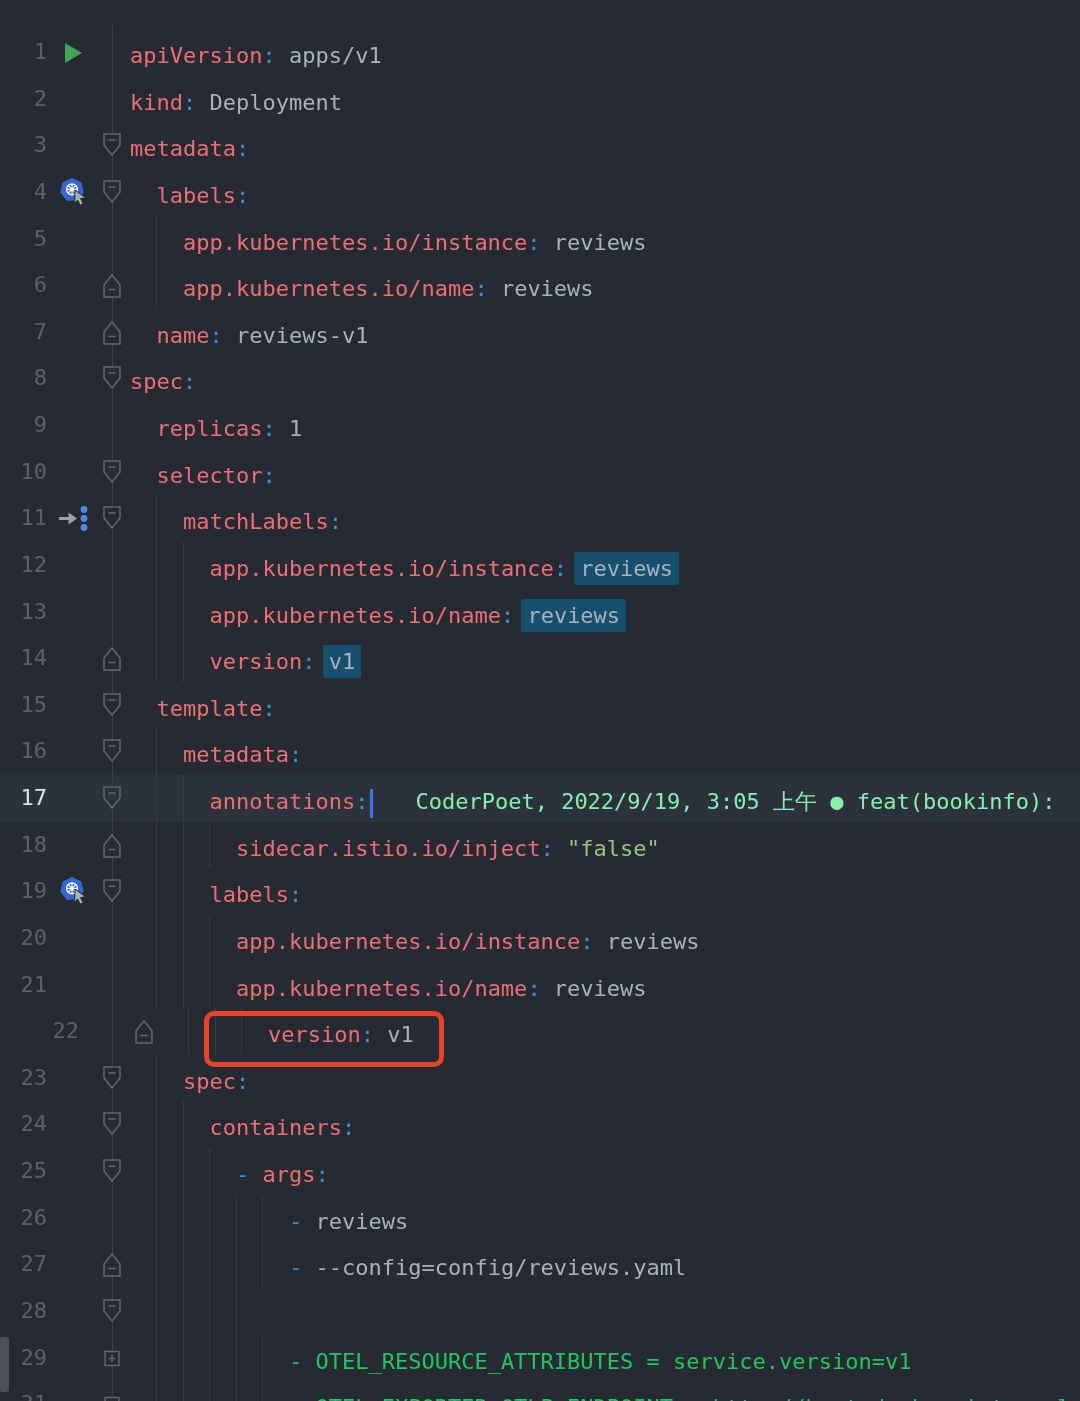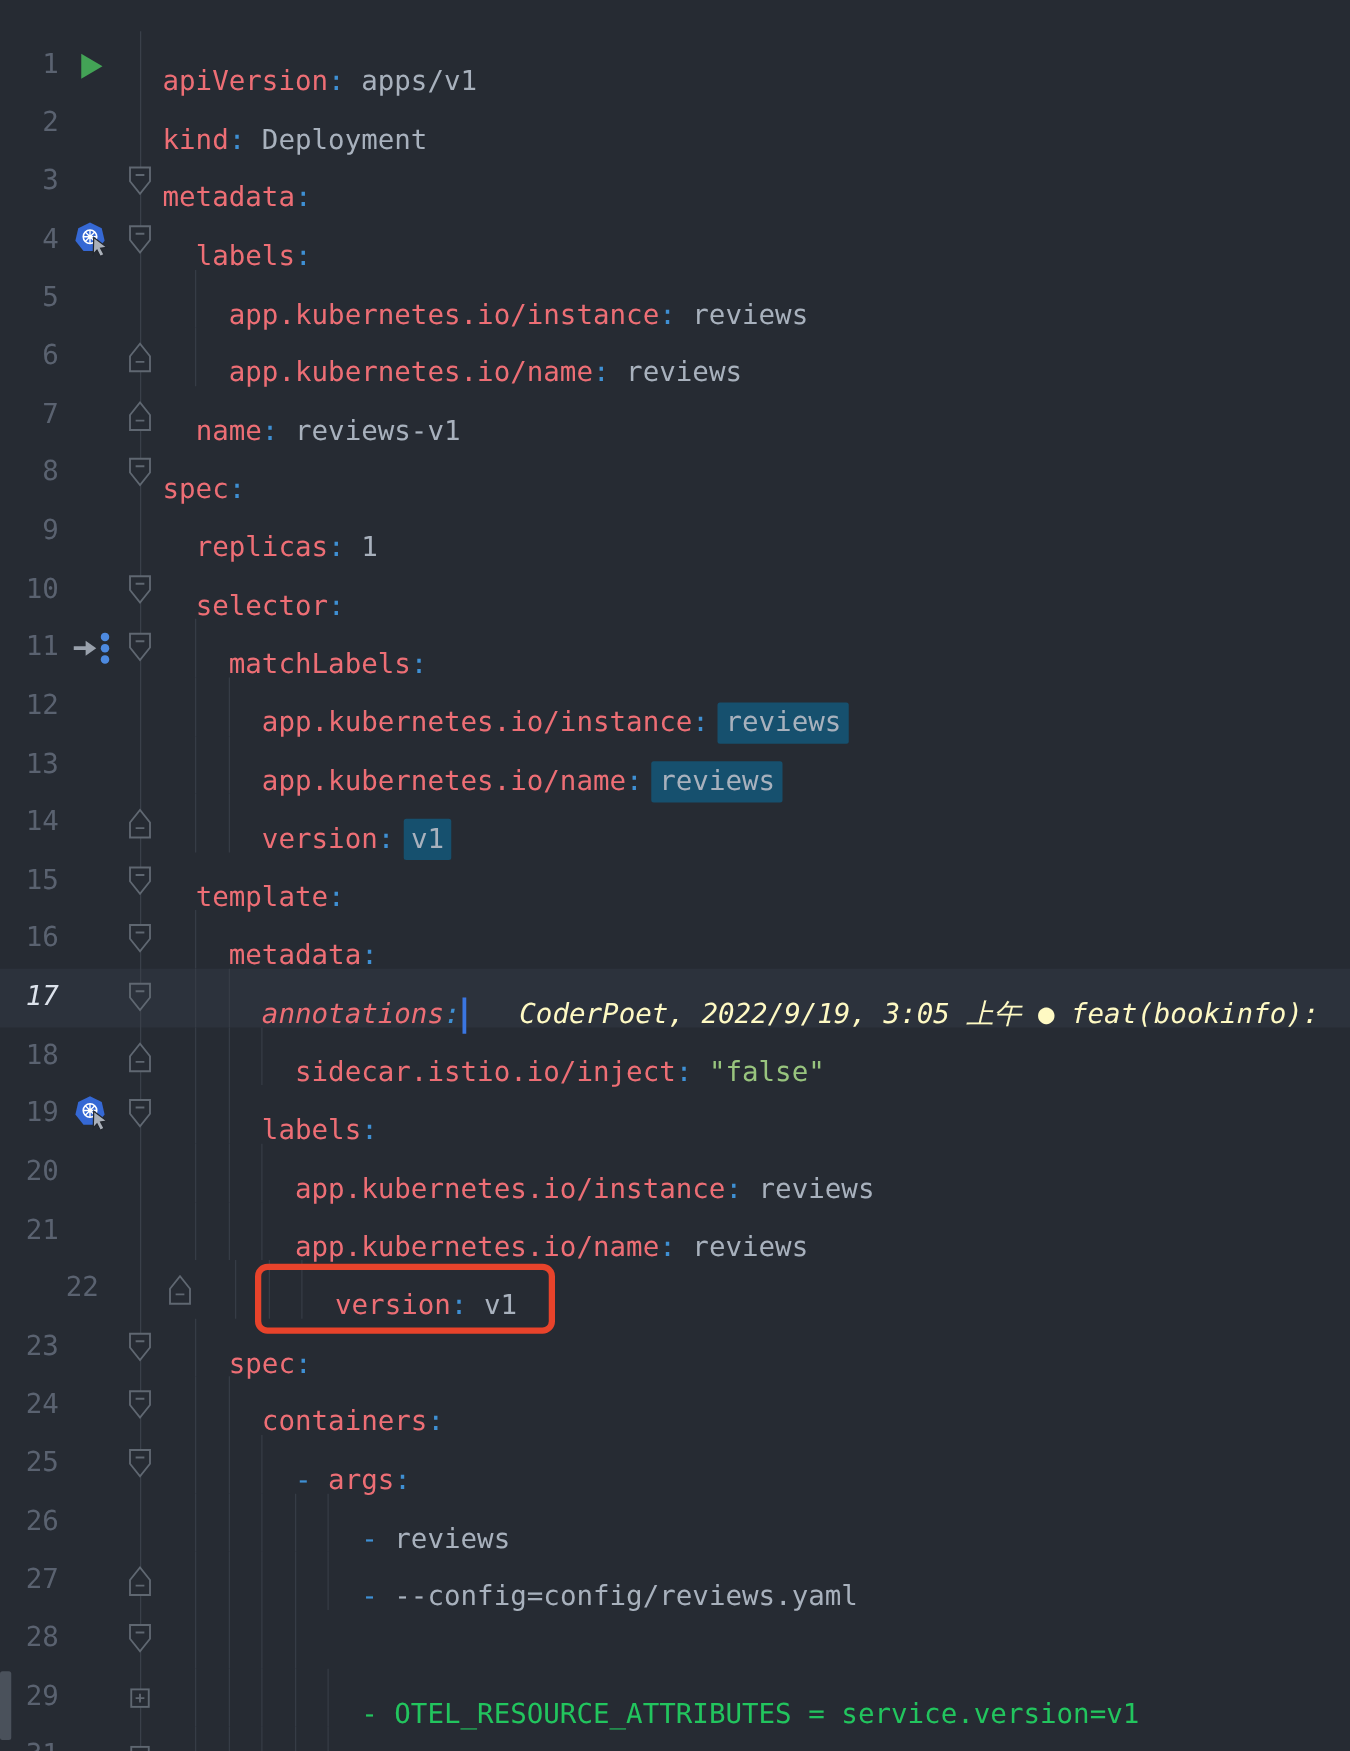--- a/index.html
+++ b/index.html
@@ -13,7 +13,7 @@
   .row.current{background:#2c323c;}
   .lnum{position:absolute;left:0;top:0;width:47px;text-align:right;color:#5a6270;}
   .row.current .lnum{color:#dce2eb;}
-  .code{position:absolute;left:130px;top:14px;white-space:pre;color:#a8b1bd;}
+  .code{position:absolute;left:130px;top:4px;white-space:pre;color:#a8b1bd;}
   .tok-key{color:#ed6e75;}
   .tok-colon{color:#3f90d4;}
   .tok-val{color:#a8b1bd;}

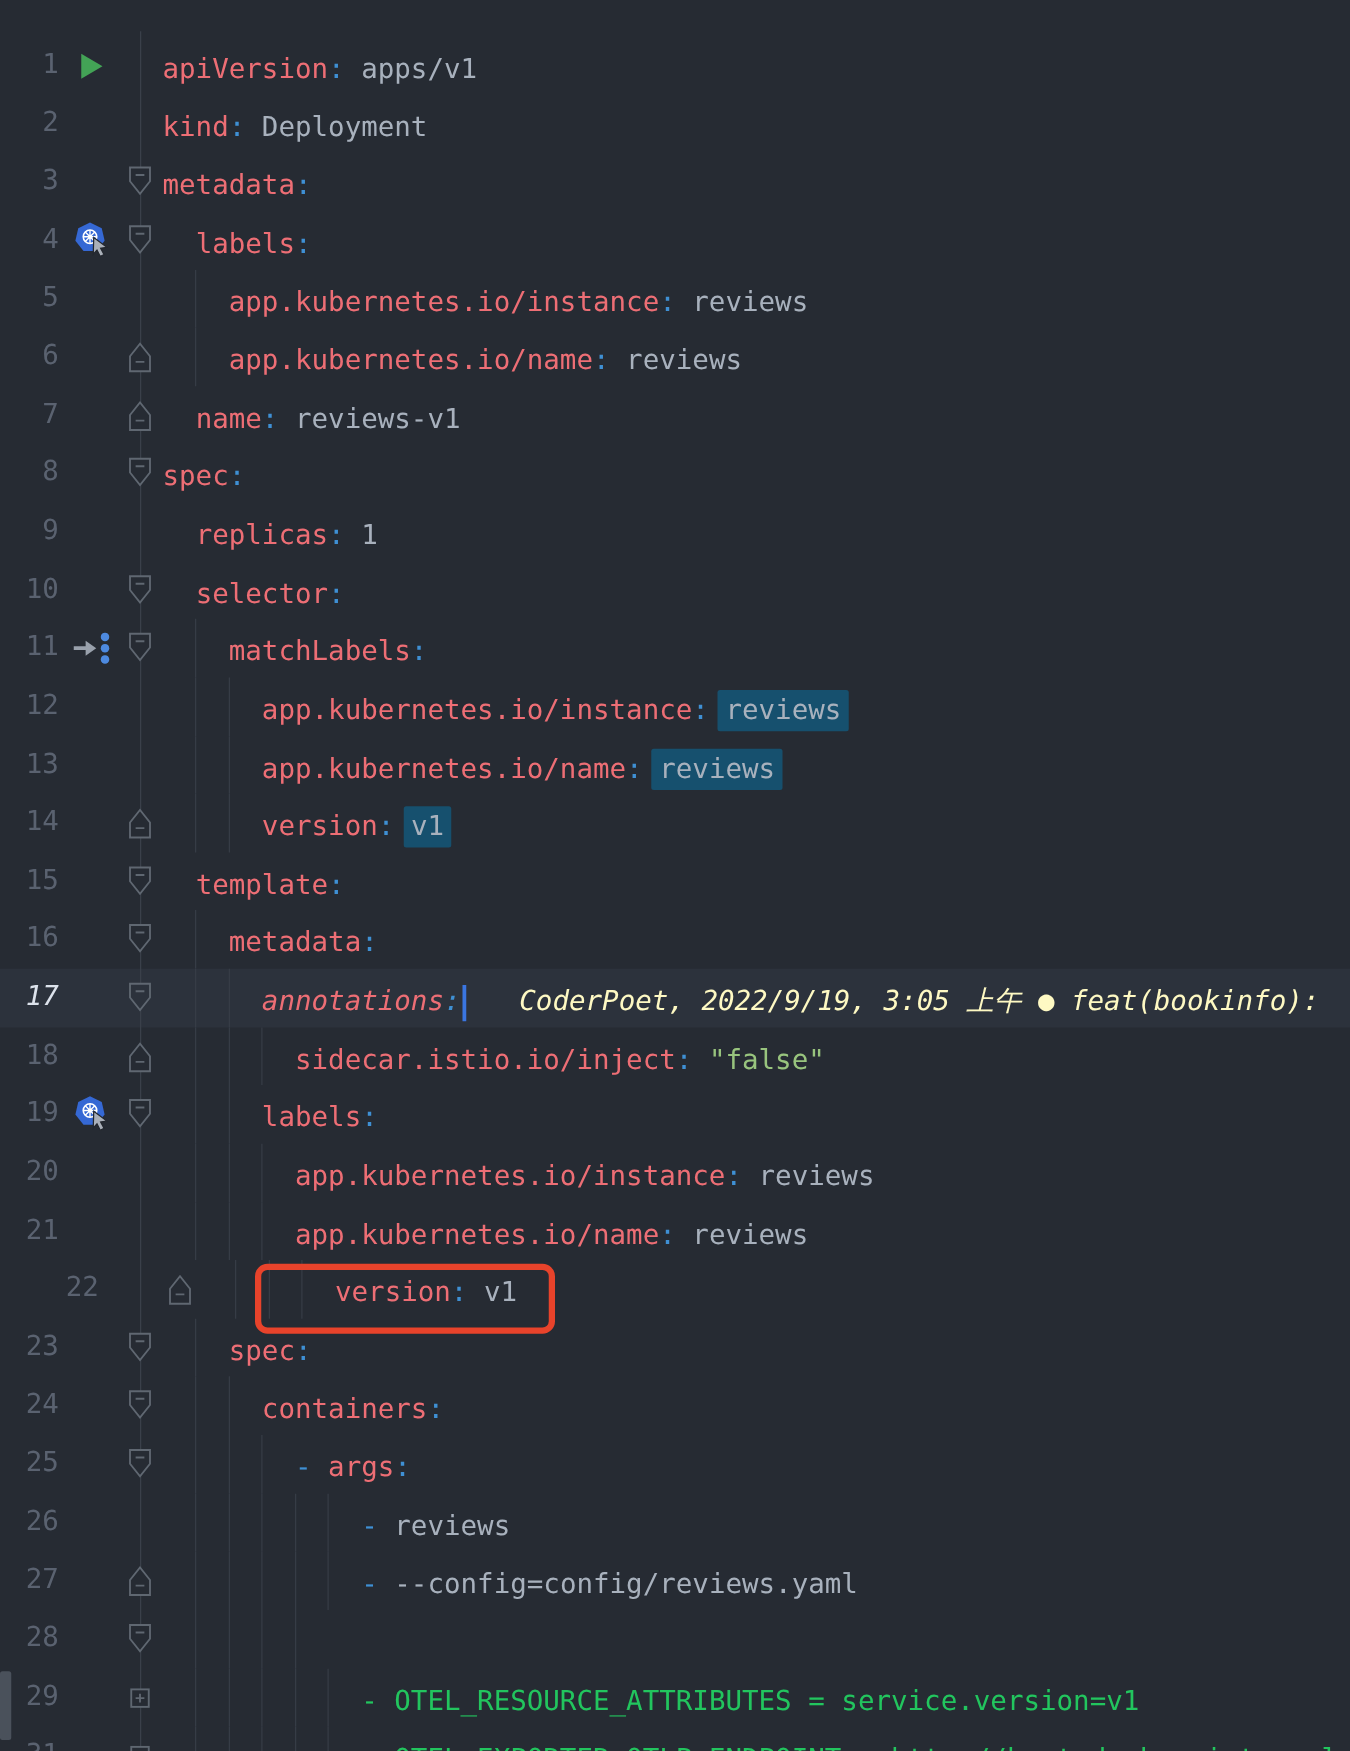--- a/index.html
+++ b/index.html
@@ -170,7 +170,7 @@
       </svg>
       <div class="code">    <span class="tok-key">metadata</span><span class="tok-colon">:</span></div>
     </div>
-    <div class="row current" style="top: 775.08px; font-style: italic;">
+    <div class="row current" style="top: 775.08px;">
       <div class="guide" style="left: 156.48px;"></div>
       <div class="guide" style="left: 182.96px;"></div>
       <div class="lnum">17</div>

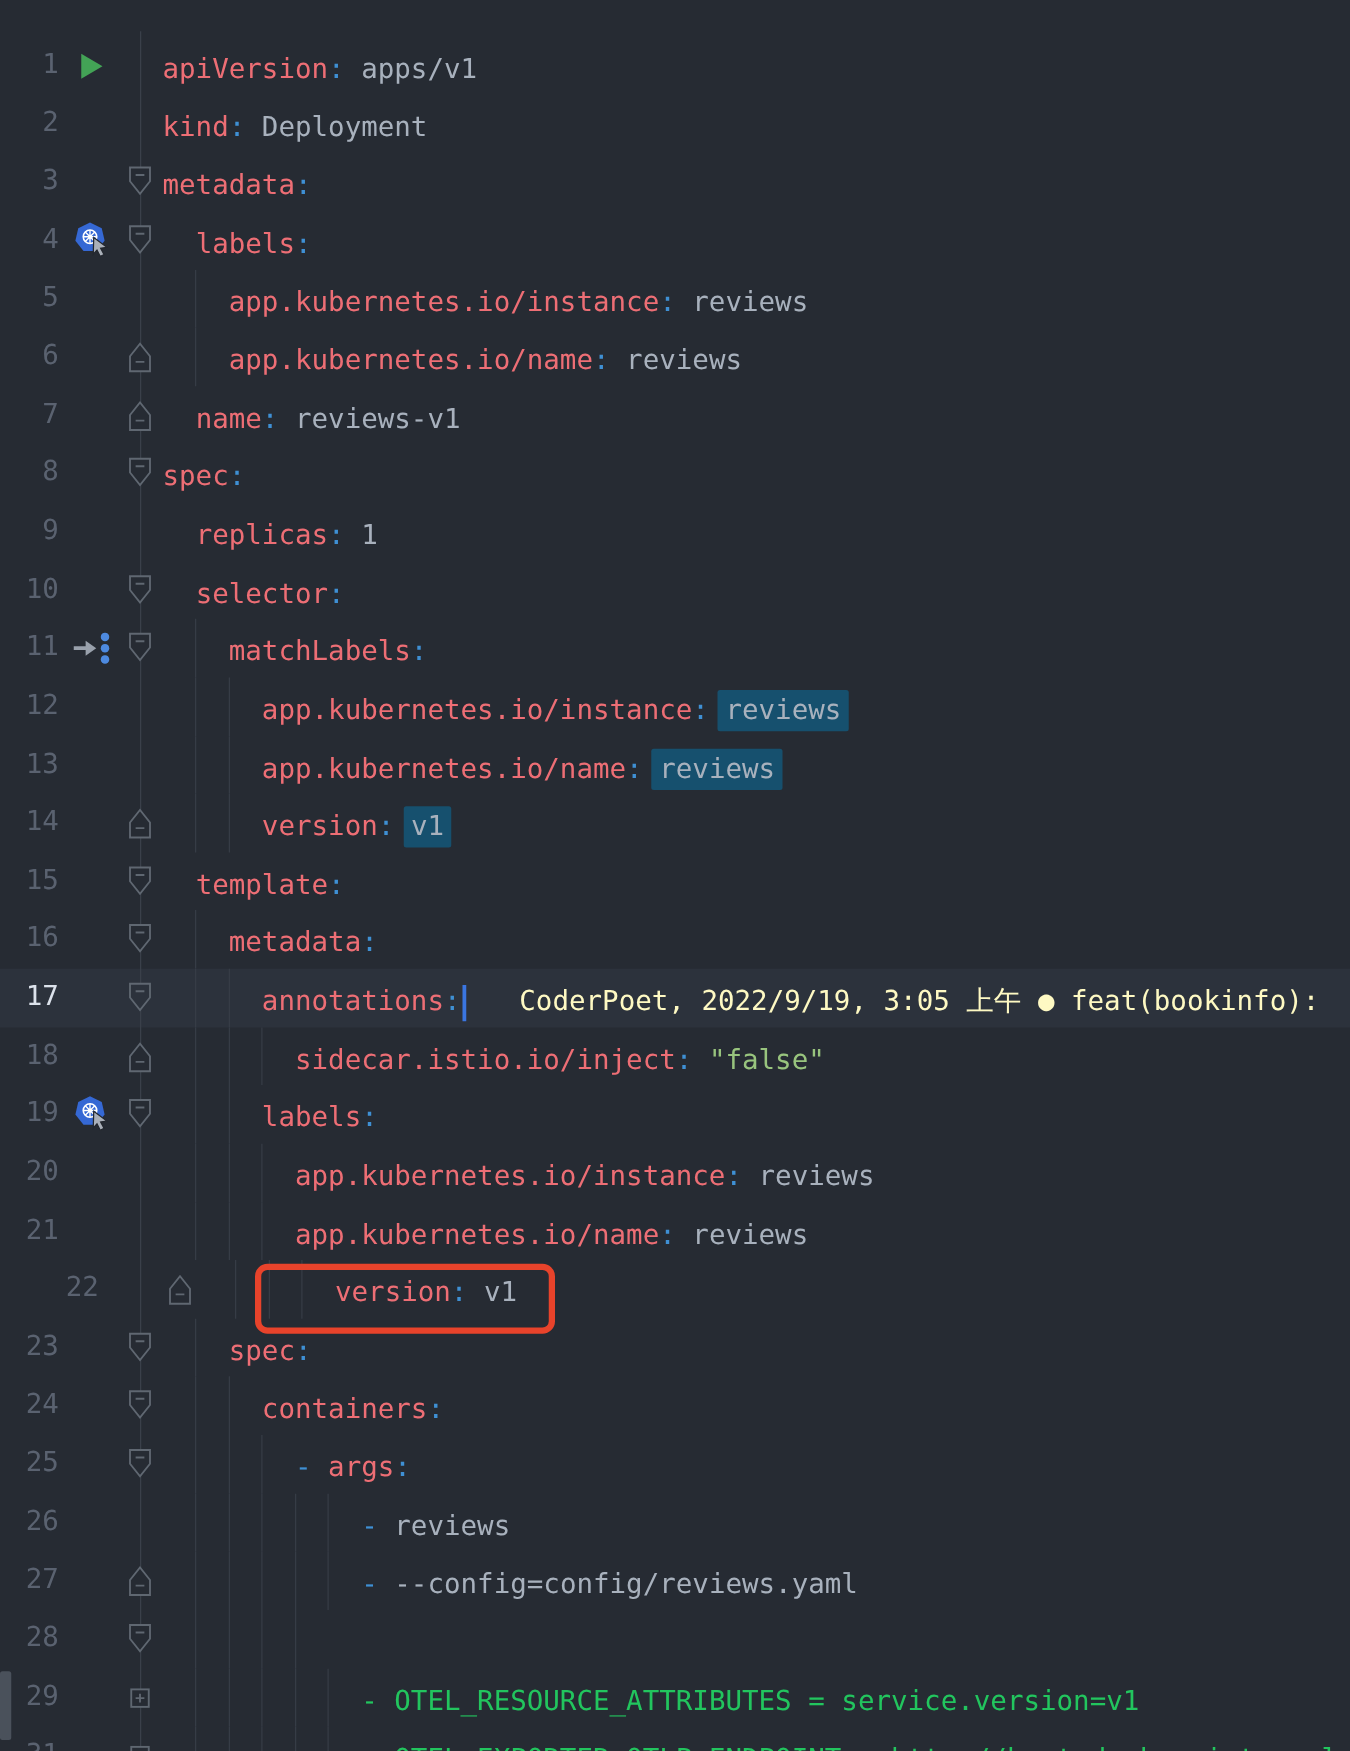--- a/index.html
+++ b/index.html
@@ -21,7 +21,7 @@
   .tok-fold{color:#22c55e;}
   .hl{background:#16506e;padding:4px 6px;margin:-4px -6px;border-radius:2px;}
   .caret{display:inline-block;width:3px;height:29px;background:#3a76e2;vertical-align:middle;margin-left:2px;}
-  .blame{color:#fef9c3;margin-left:42px;}
+  .blame{color:#86efac;margin-left:42px;}
   .guide{position:absolute;top:0;height:100%;width:1px;background:#363c46;}
   .gutterline{position:absolute;left:112px;top:25px;height:1376px;width:1px;background:#3a404a;z-index:1;pointer-events:none;}
   .icon{position:absolute;z-index:2;}

